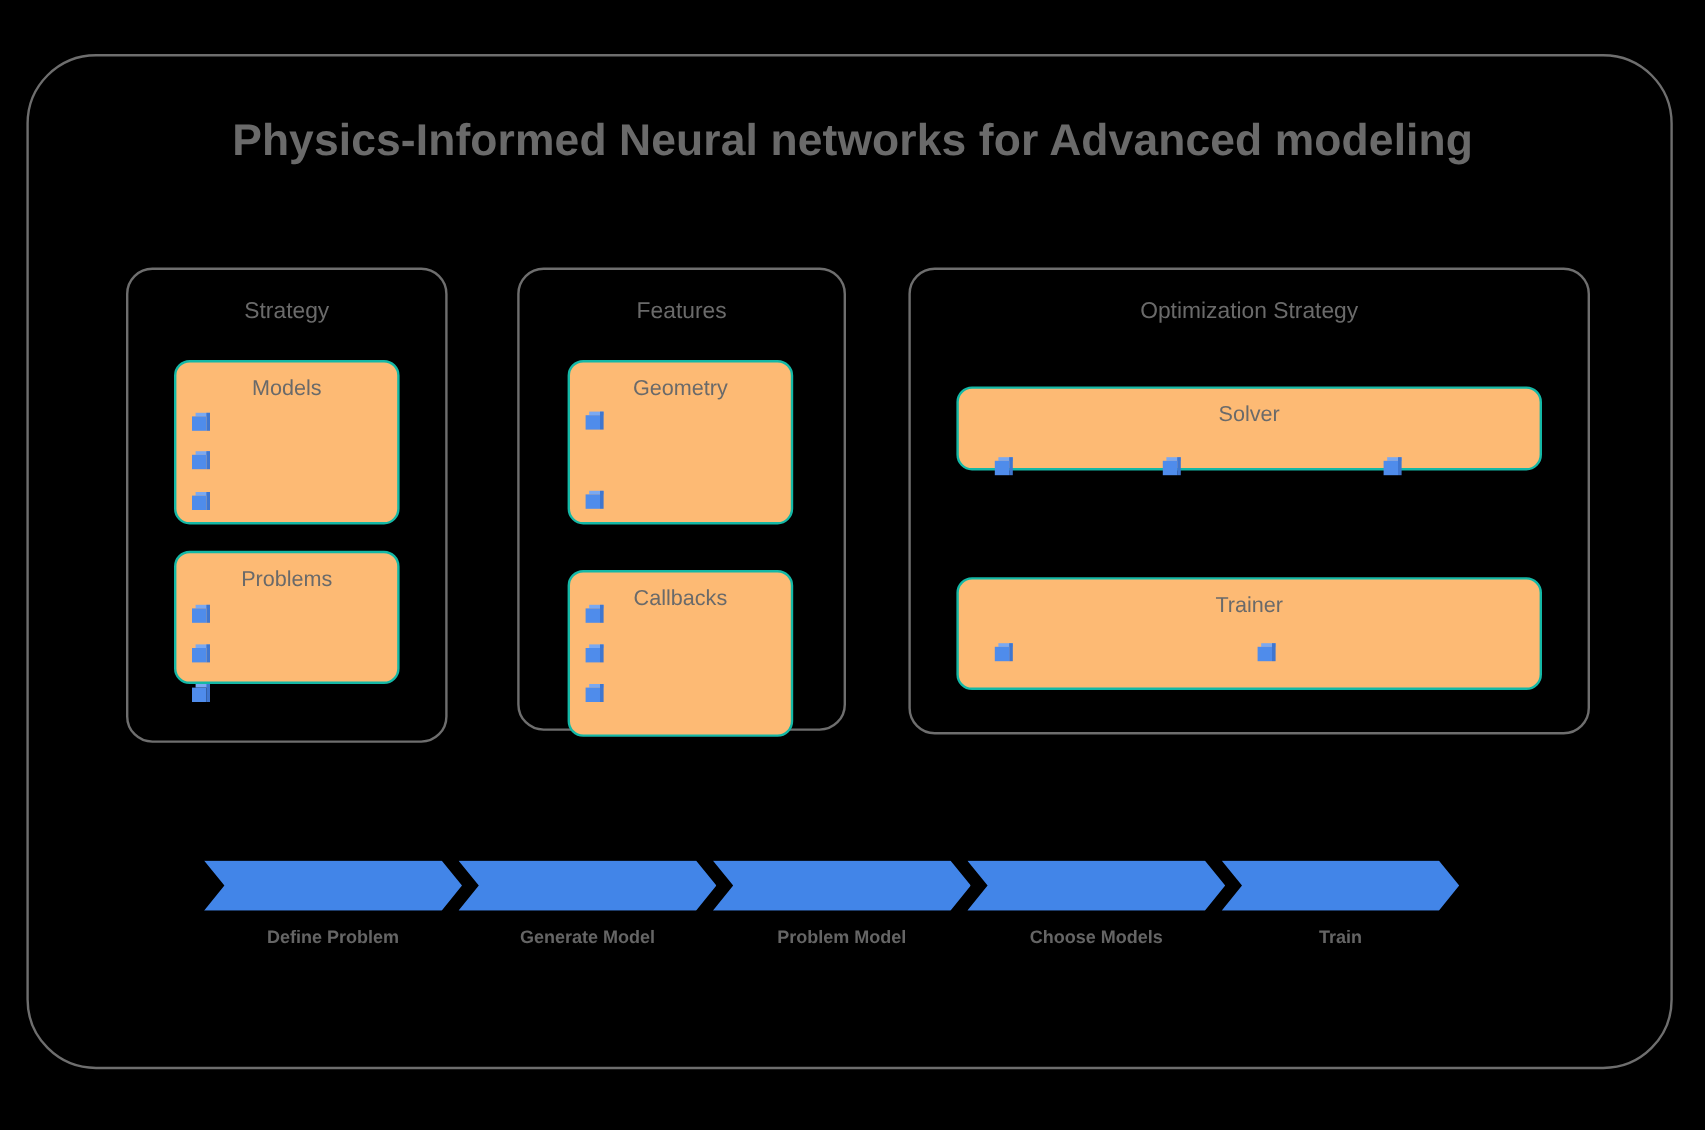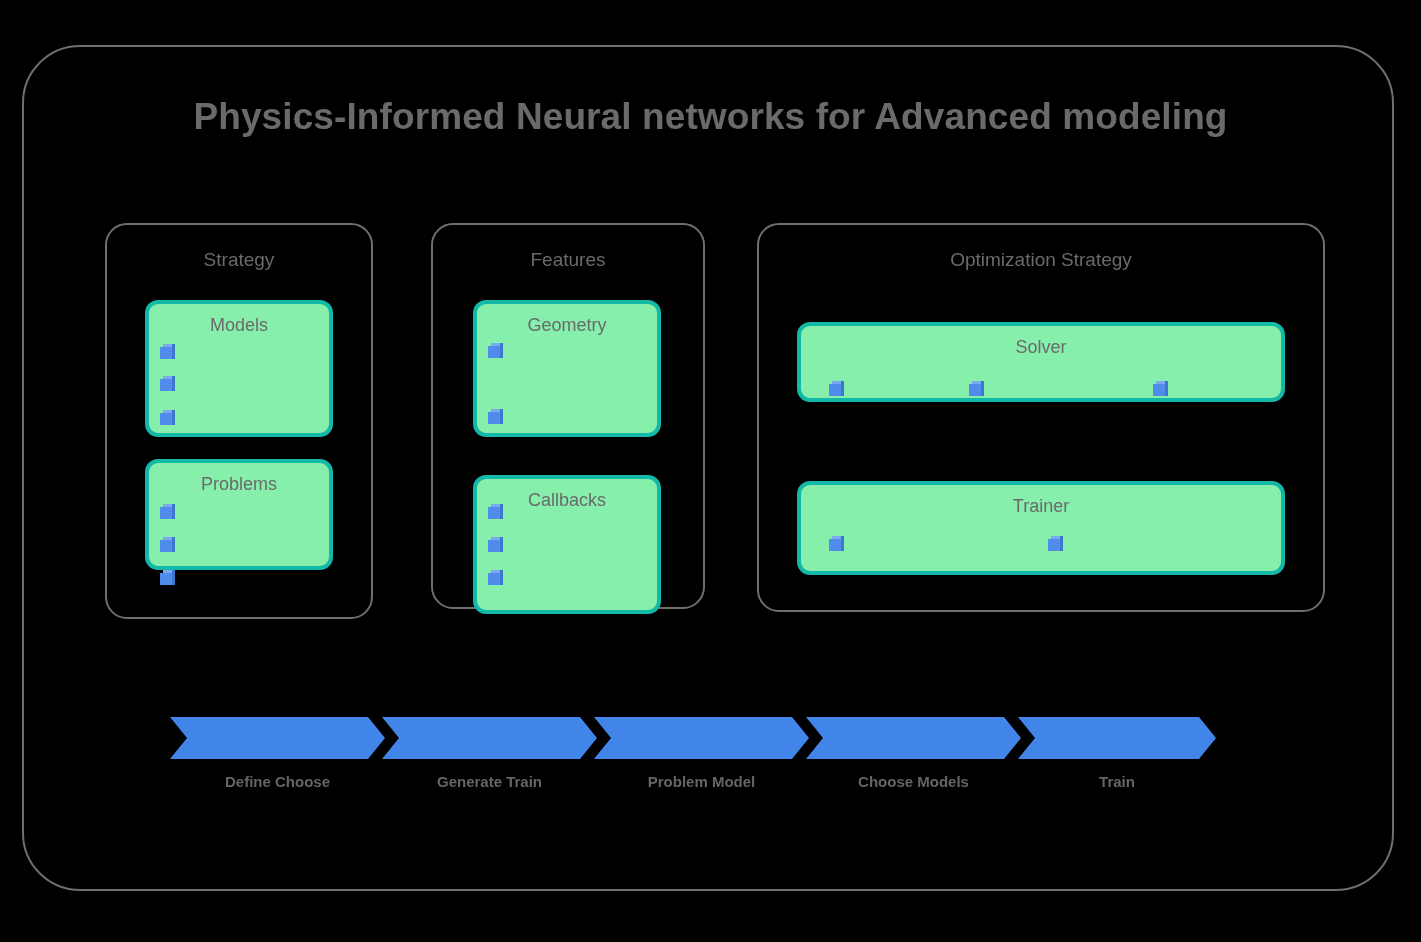--- a/index.html
+++ b/index.html
@@ -68,9 +68,9 @@
   .sub-box {
     position: absolute;
     box-sizing: border-box;
-    border: 4px solid #14b8a6;
+    border: 2px solid #14b8a6;
     border-radius: 13px;
-    background: #86efac;
+    background: #fdba74;
   }
   .sub-title {
     position: absolute;

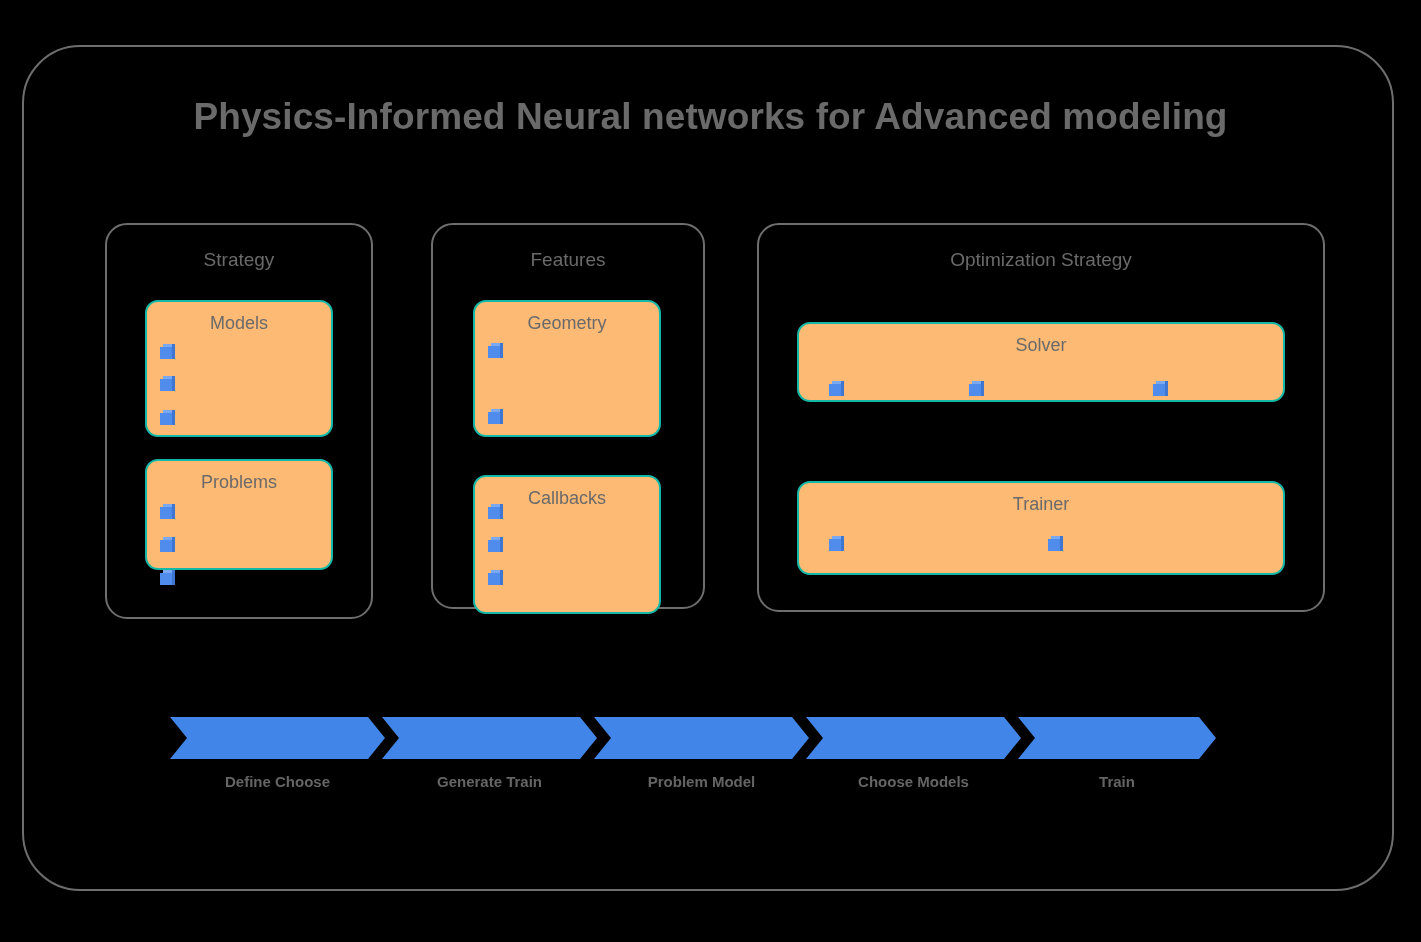--- a/index.html
+++ b/index.html
@@ -236,7 +236,7 @@
   <div class="group-title">Optimization Strategy</div>
 </div>
 
-<div class="sub-box" style="left:797px; top:322px; width:488px; height:80px;">
+<div class="sub-box" style="left:797px; top:322px; width:488px; height:70px;">
   <div class="sub-title">Solver</div>
 </div>
 <div class="cube-marker" style="left:829px; top:381px;">

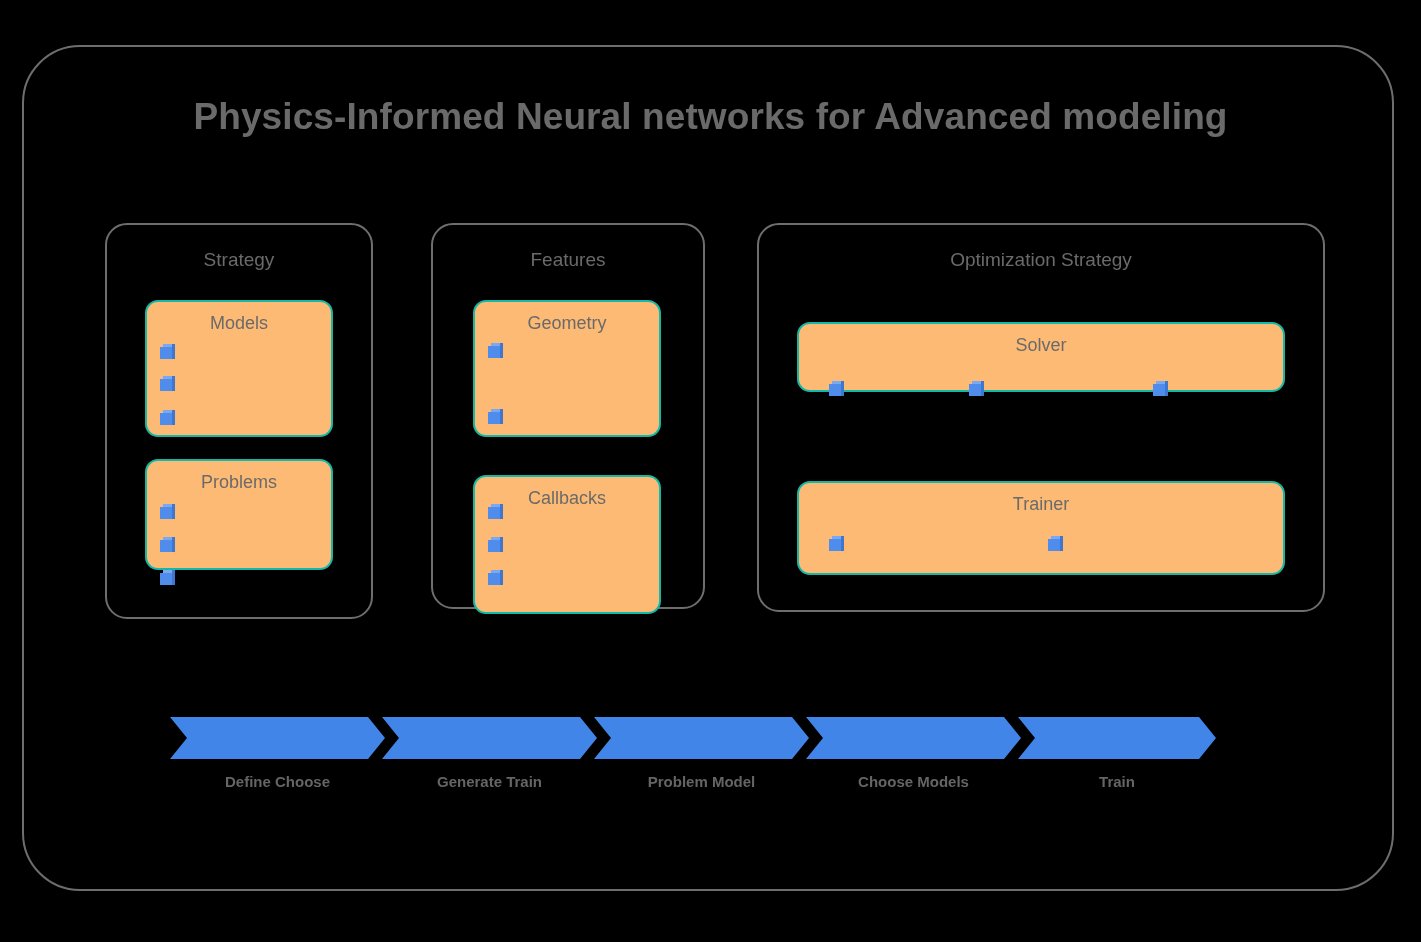--- a/index.html
+++ b/index.html
@@ -276,7 +276,7 @@
   <div class="chevron" style="left:636px; width:215px;"></div>
   <div class="chevron" style="left:848px; width:198px;"></div>
 
-  <div class="step-label" style="left:0px; width:215px;">Define Choose</div>
+  <div class="step-label" style="left:0px; width:215px;">Define Problem</div>
   <div class="step-label" style="left:212px; width:215px;">Generate Train</div>
   <div class="step-label" style="left:424px; width:215px;">Problem Model</div>
   <div class="step-label" style="left:636px; width:215px;">Choose Models</div>

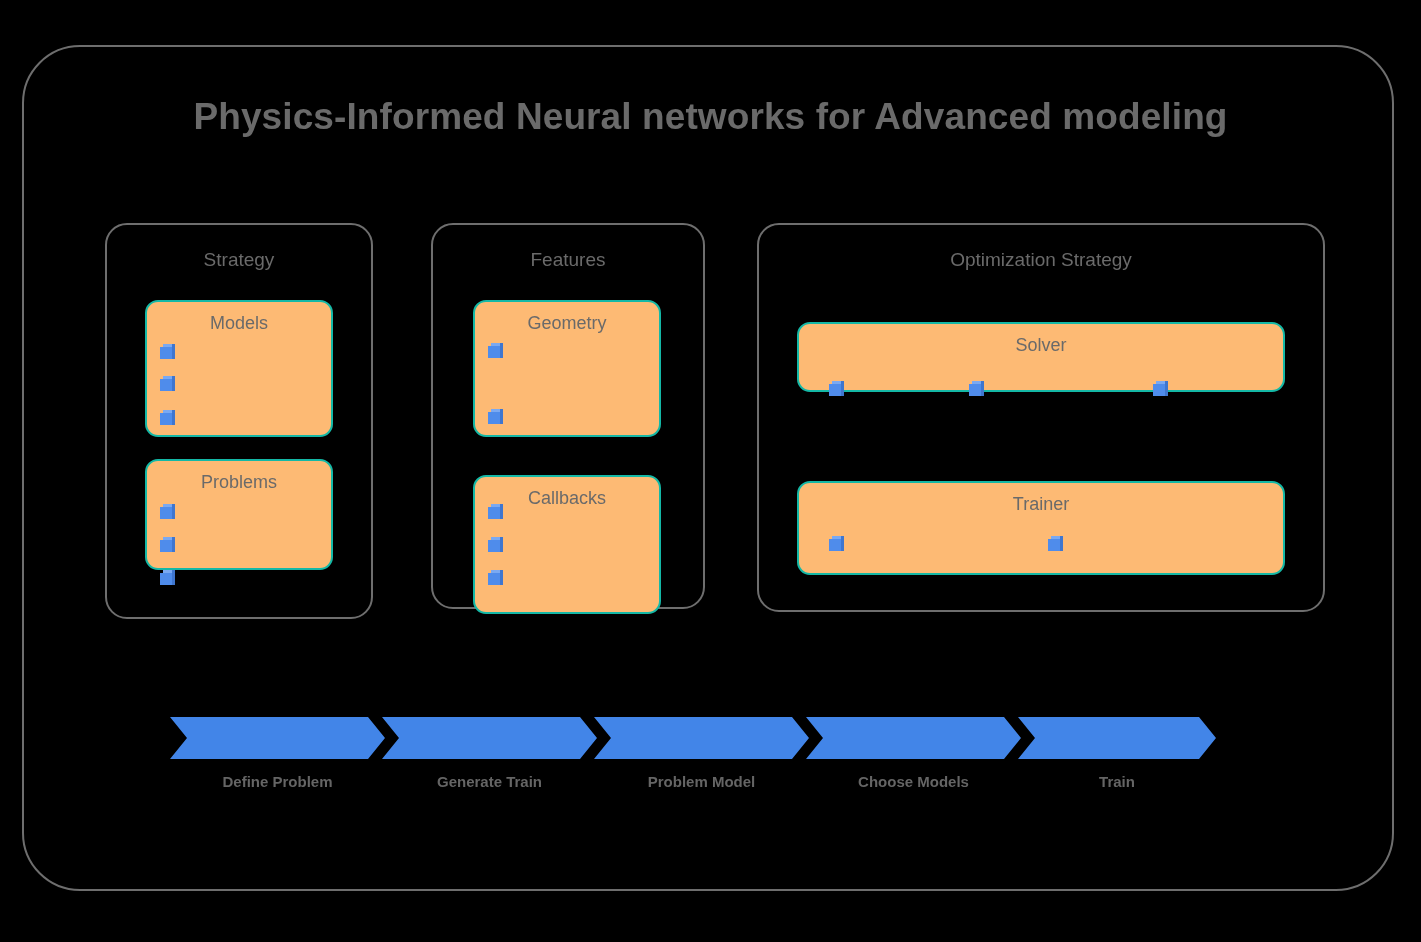--- a/index.html
+++ b/index.html
@@ -277,7 +277,7 @@
   <div class="chevron" style="left:848px; width:198px;"></div>
 
   <div class="step-label" style="left:0px; width:215px;">Define Problem</div>
-  <div class="step-label" style="left:212px; width:215px;">Generate Train</div>
+  <div class="step-label" style="left:212px; width:215px;">Generate Model</div>
   <div class="step-label" style="left:424px; width:215px;">Problem Model</div>
   <div class="step-label" style="left:636px; width:215px;">Choose Models</div>
   <div class="step-label" style="left:848px; width:198px;">Train</div>

